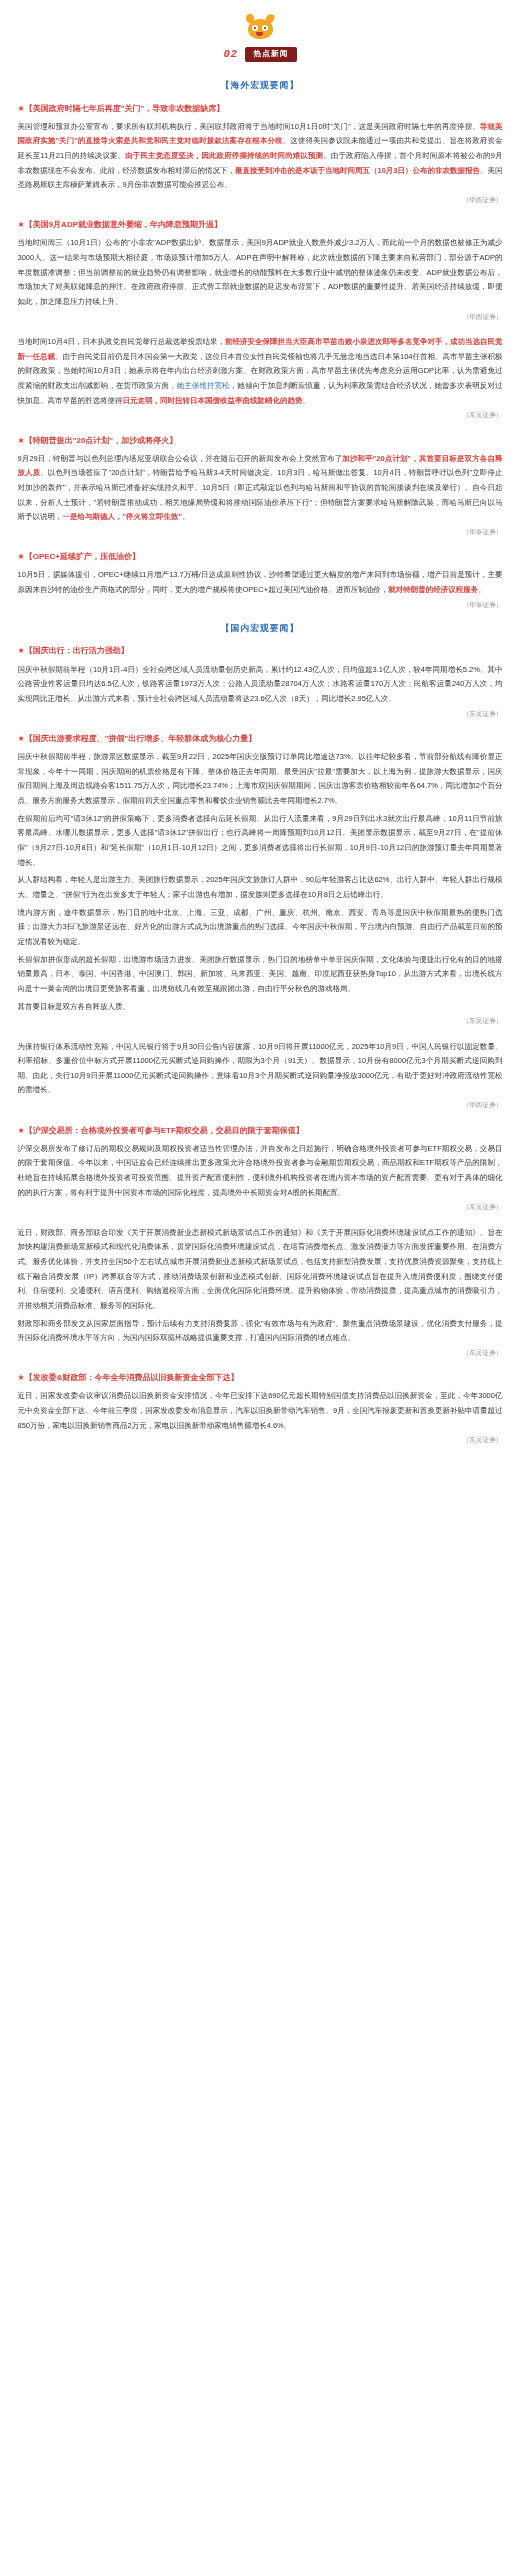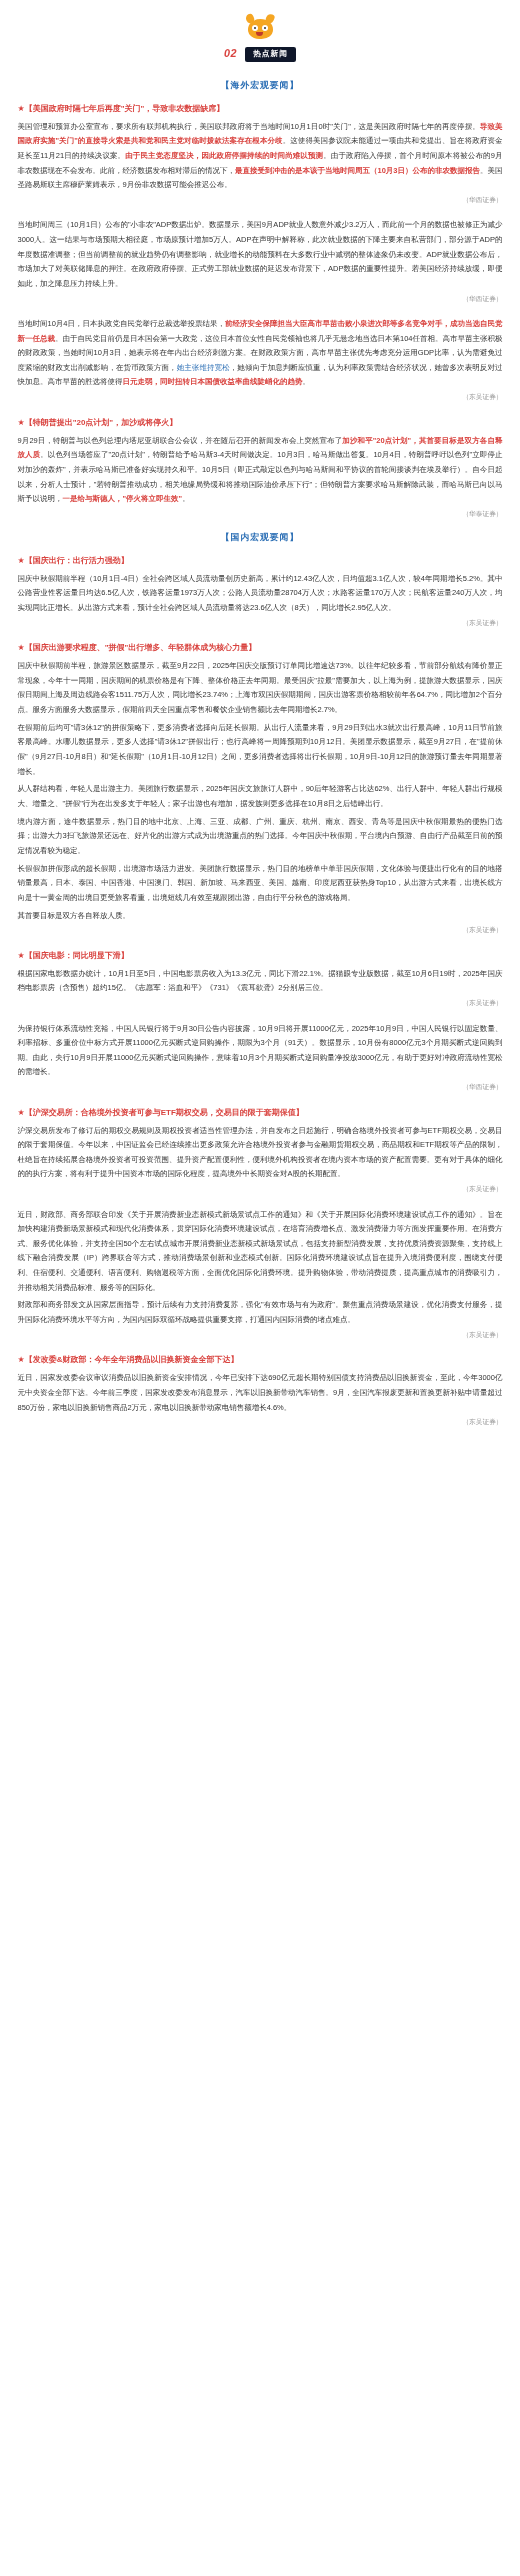--- a/index.html
+++ b/index.html
@@ -49,7 +49,7 @@
     border-radius:0 0 5.2px 5.2px;
   }
   .header-line{
-    display:flex;justify-content:center;gap:8px;
+    display:flex;align-items:center;justify-content:center;gap:8px;font-family:Liberation Mono, monospace;
   }
   .header-num{
     color:#d9433f;font-size:10.8px;font-weight:bold;font-style:italic;

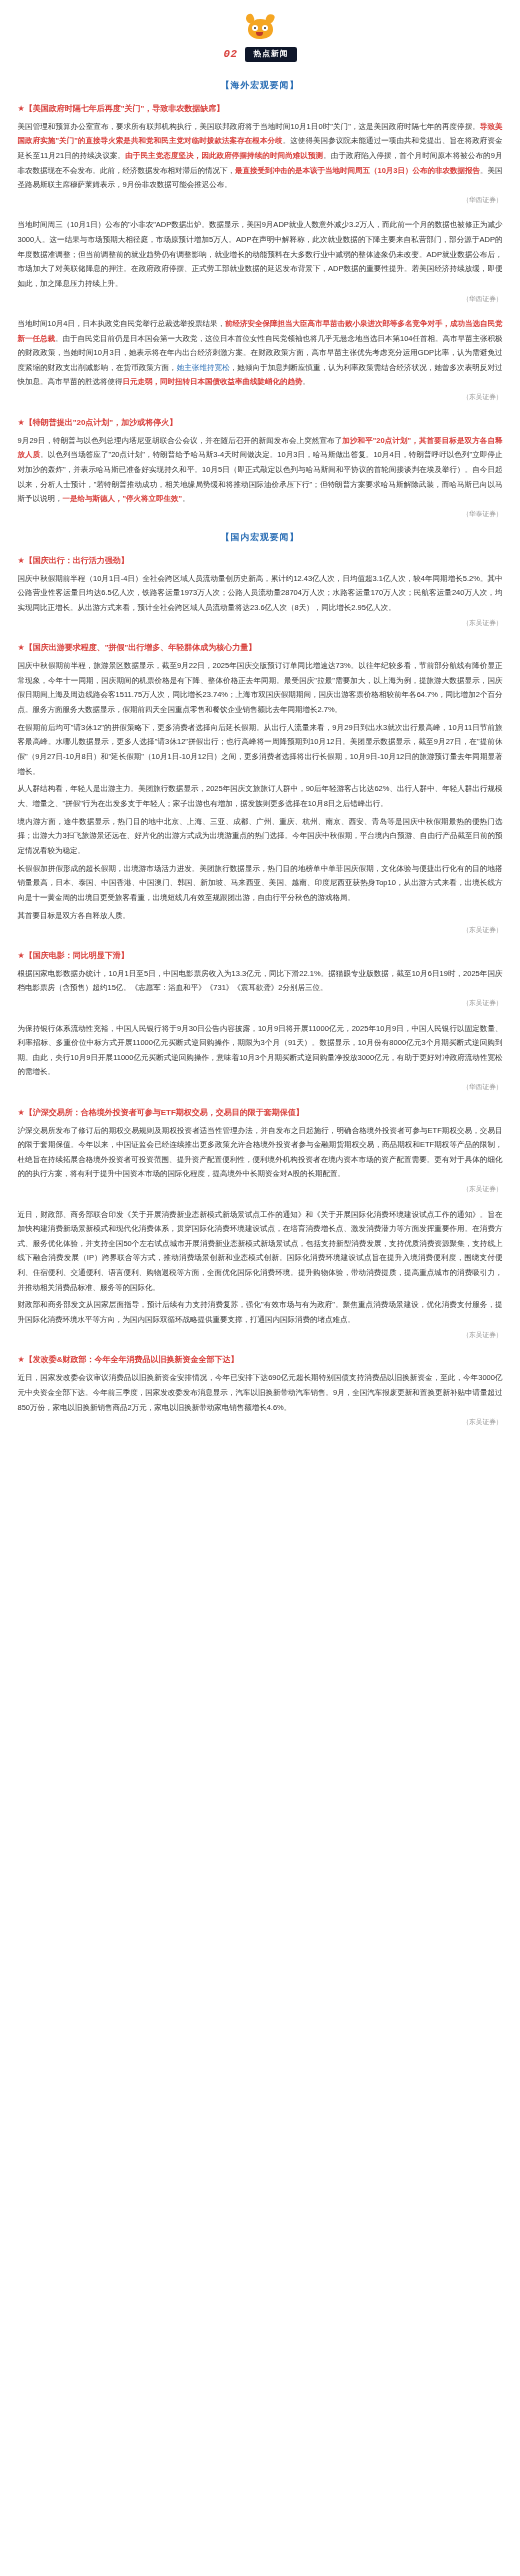--- a/index.html
+++ b/index.html
@@ -56,7 +56,7 @@
     letter-spacing:0.5px;
   }
   .header-pill{
-    background:#0f172a;color:#fff;font-size:7.7px;font-weight:bold;
+    background:#7f1d1d;color:#fff;font-size:7.7px;font-weight:bold;
     padding:2.6px 8.2px;border-radius:2.1px;letter-spacing:1px;
   }
   

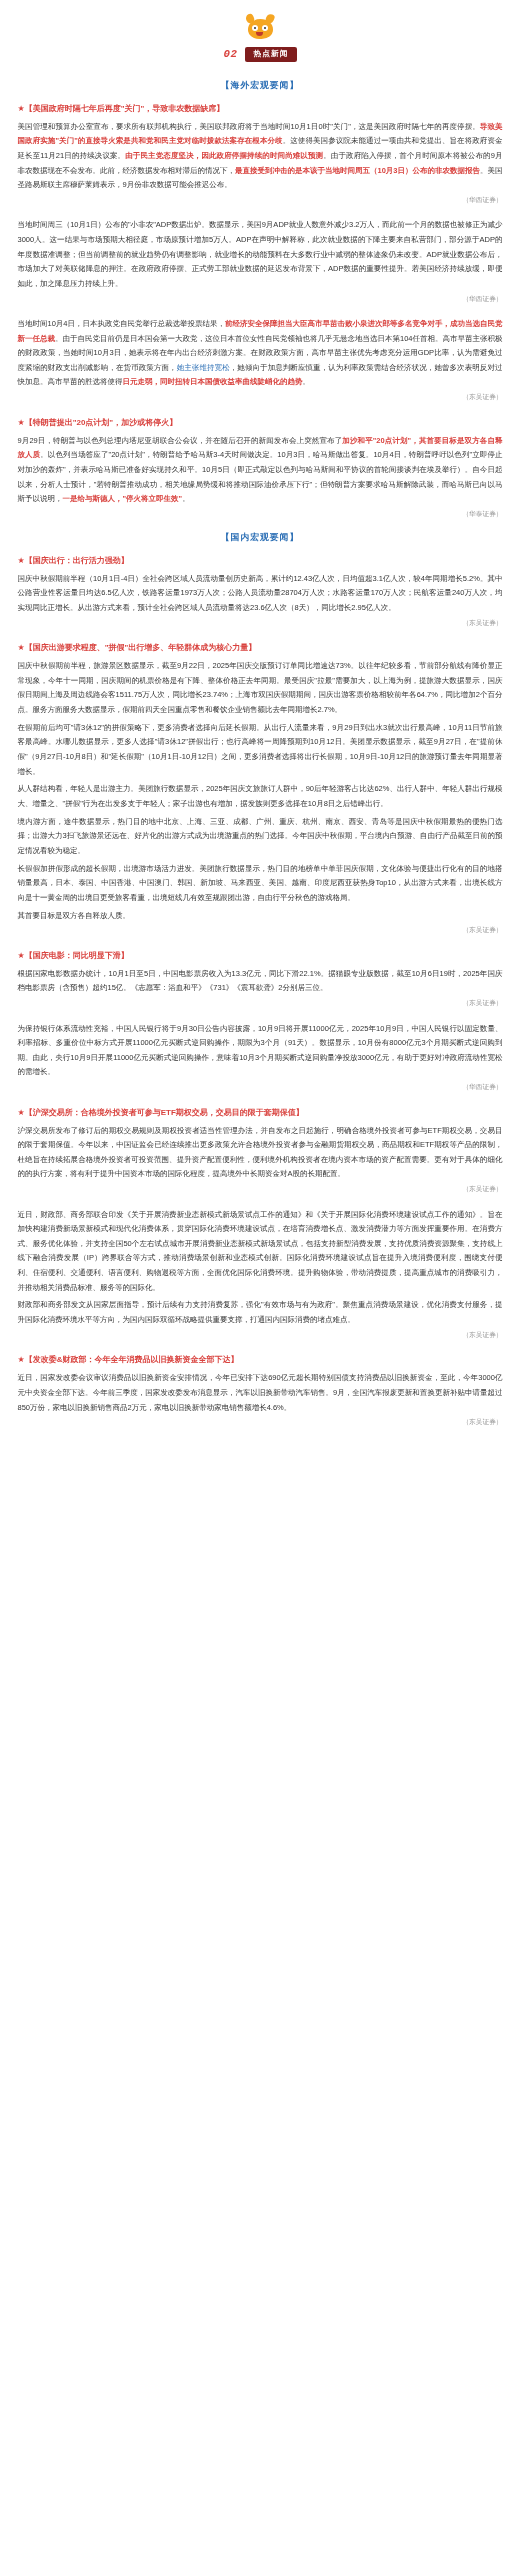--- a/index.html
+++ b/index.html
@@ -130,6 +130,7 @@
     </div>
 
     <div class="item">
+      <div class="item-title">★【美国9月ADP就业数据意外萎缩，年内降息预期升温】</div>
       <p class="para">当地时间周三（10月1日）公布的"小非农"ADP数据出炉。数据显示，美国9月ADP就业人数意外减少3.2万人，而此前一个月的数据也被修正为减少3000人。这一结果与市场预期大相径庭，市场原预计增加5万人。ADP在声明中解释称，此次就业数据的下降主要来自私营部门，部分源于ADP的年度数据准调整；但当前调整前的就业趋势仍有调整影响，就业增长的动能预料在大多数行业中减弱的整体迹象仍未改变。ADP就业数据公布后，市场加大了对美联储降息的押注。在政府政府停摆、正式劳工部就业数据的延迟发布背景下，ADP数据的重要性提升。若美国经济持续放缓，即便如此，加之降息压力持续上升。</p>
       <div class="source">（华西证券）</div>
     </div>

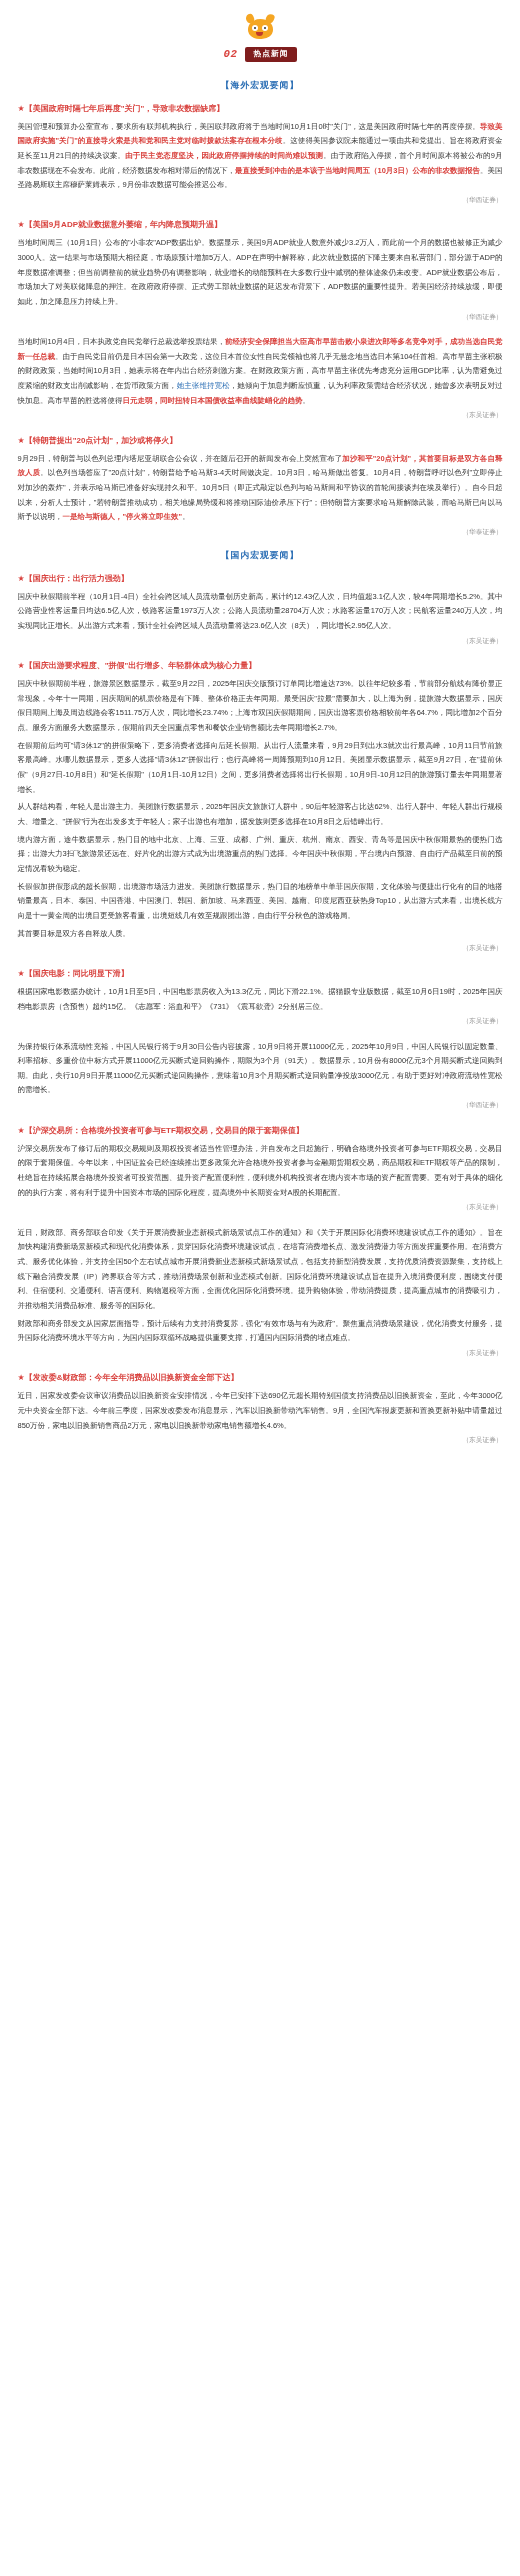--- a/index.html
+++ b/index.html
@@ -146,6 +146,11 @@
       <div class="source">（华泰证券）</div>
     </div>
 
+    <div class="item">
+      <div class="item-title">★【OPEC+延续扩产，压低油价】</div>
+      <p class="para">10月5日，据媒体援引，OPEC+继续11月增产13.7万桶/日达成原则性协议，沙特希望通过更大幅度的增产来回到市场份额，增产目前是预计，主要原因来自沙特的油价生产商格式的部分，同时，更大的增产规模将使OPEC+超过美国汽油价格。进而压制油价，<span class="hl">就对特朗普的经济议程服务</span>。</p>
+      <div class="source">（华泰证券）</div>
+    </div>
 
     <div class="section-title">【国内宏观要闻】</div>
 

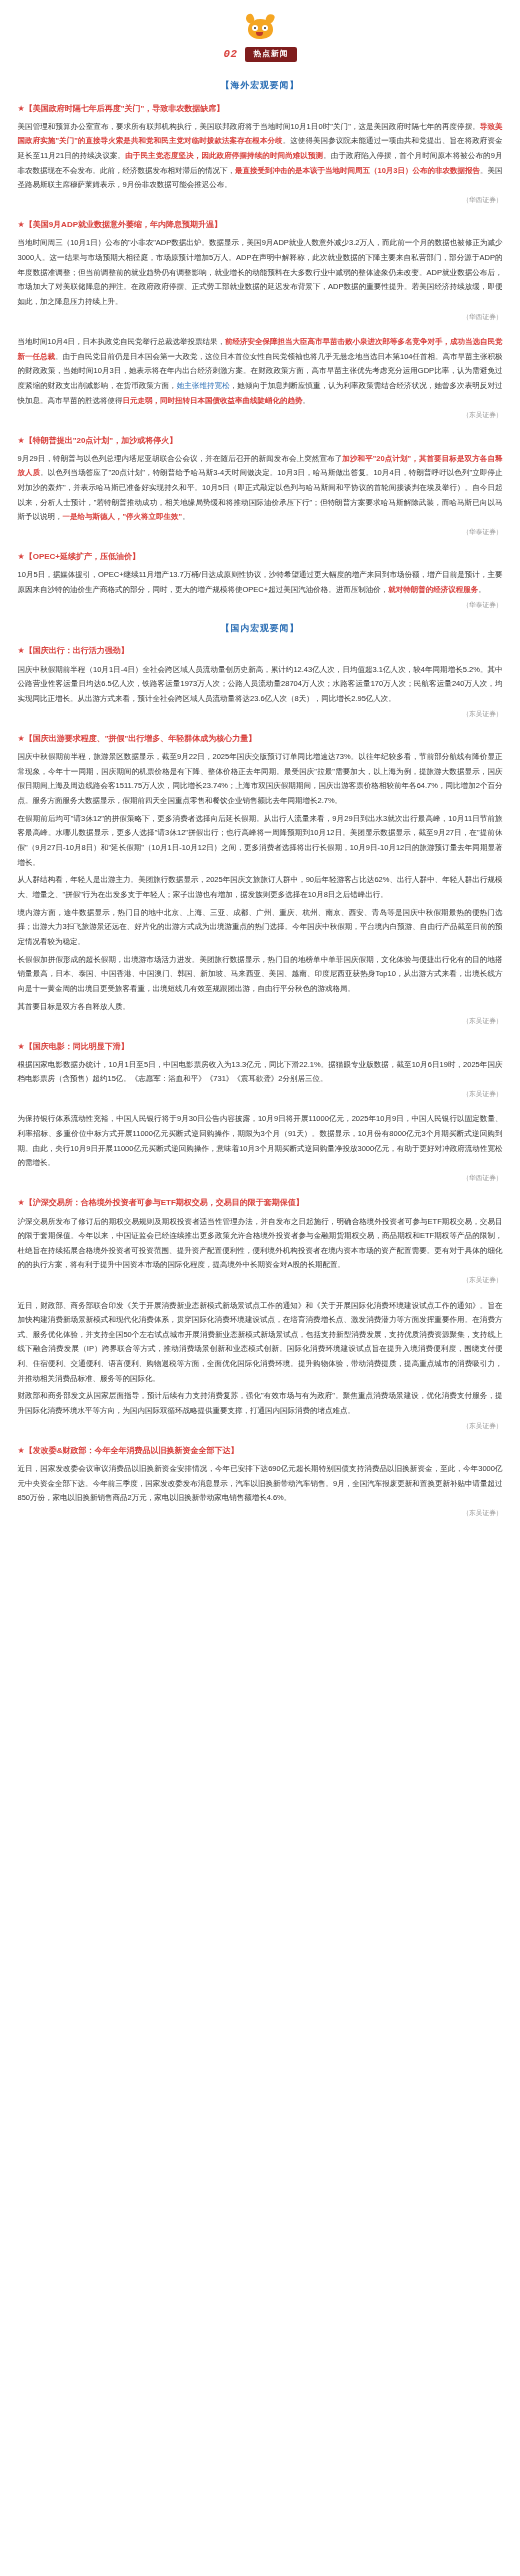--- a/index.html
+++ b/index.html
@@ -171,11 +171,6 @@
       <div class="source">（东吴证券）</div>
     </div>
 
-    <div class="item">
-      <div class="item-title">★【国庆电影：同比明显下滑】</div>
-      <p class="para">根据国家电影数据办统计，10月1日至5日，中国电影票房收入为13.3亿元，同比下滑22.1%。据猫眼专业版数据，截至10月6日19时，2025年国庆档电影票房（含预售）超约15亿。《志愿军：浴血和平》《731》《震耳欲聋》2分别居三位。</p>
-      <div class="source">（东吴证券）</div>
-    </div>
 
     <div class="item">
       <p class="para">为保持银行体系流动性充裕，中国人民银行将于9月30日公告内容披露，10月9日将开展11000亿元，2025年10月9日，中国人民银行以固定数量、利率招标、多重价位中标方式开展11000亿元买断式逆回购操作，期限为3个月（91天）。数据显示，10月份有8000亿元3个月期买断式逆回购到期。由此，央行10月9日开展11000亿元买断式逆回购操作，意味着10月3个月期买断式逆回购量净投放3000亿元，有助于更好对冲政府流动性宽松的需增长。</p>

